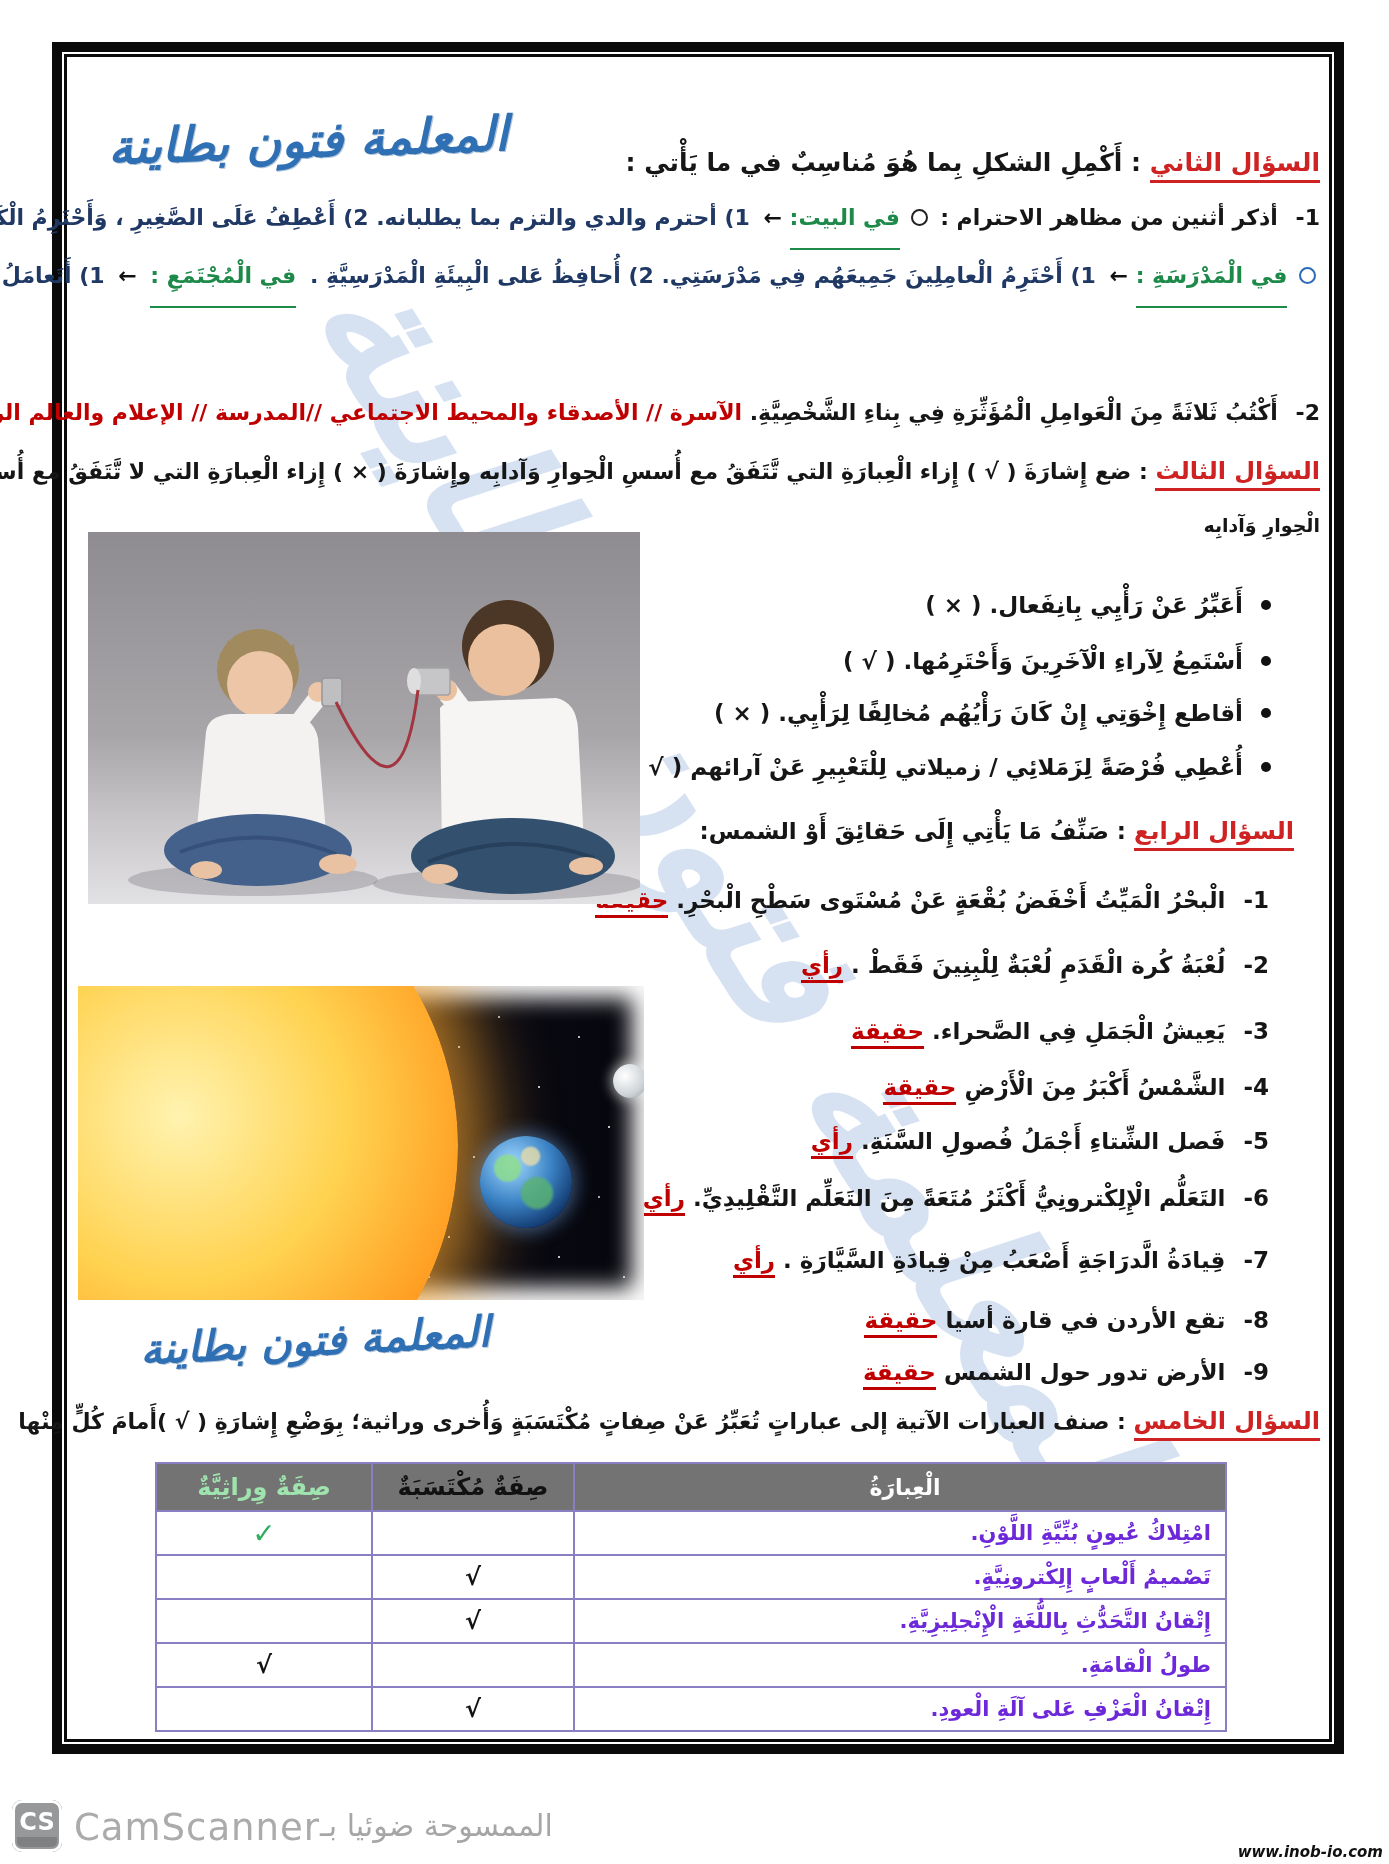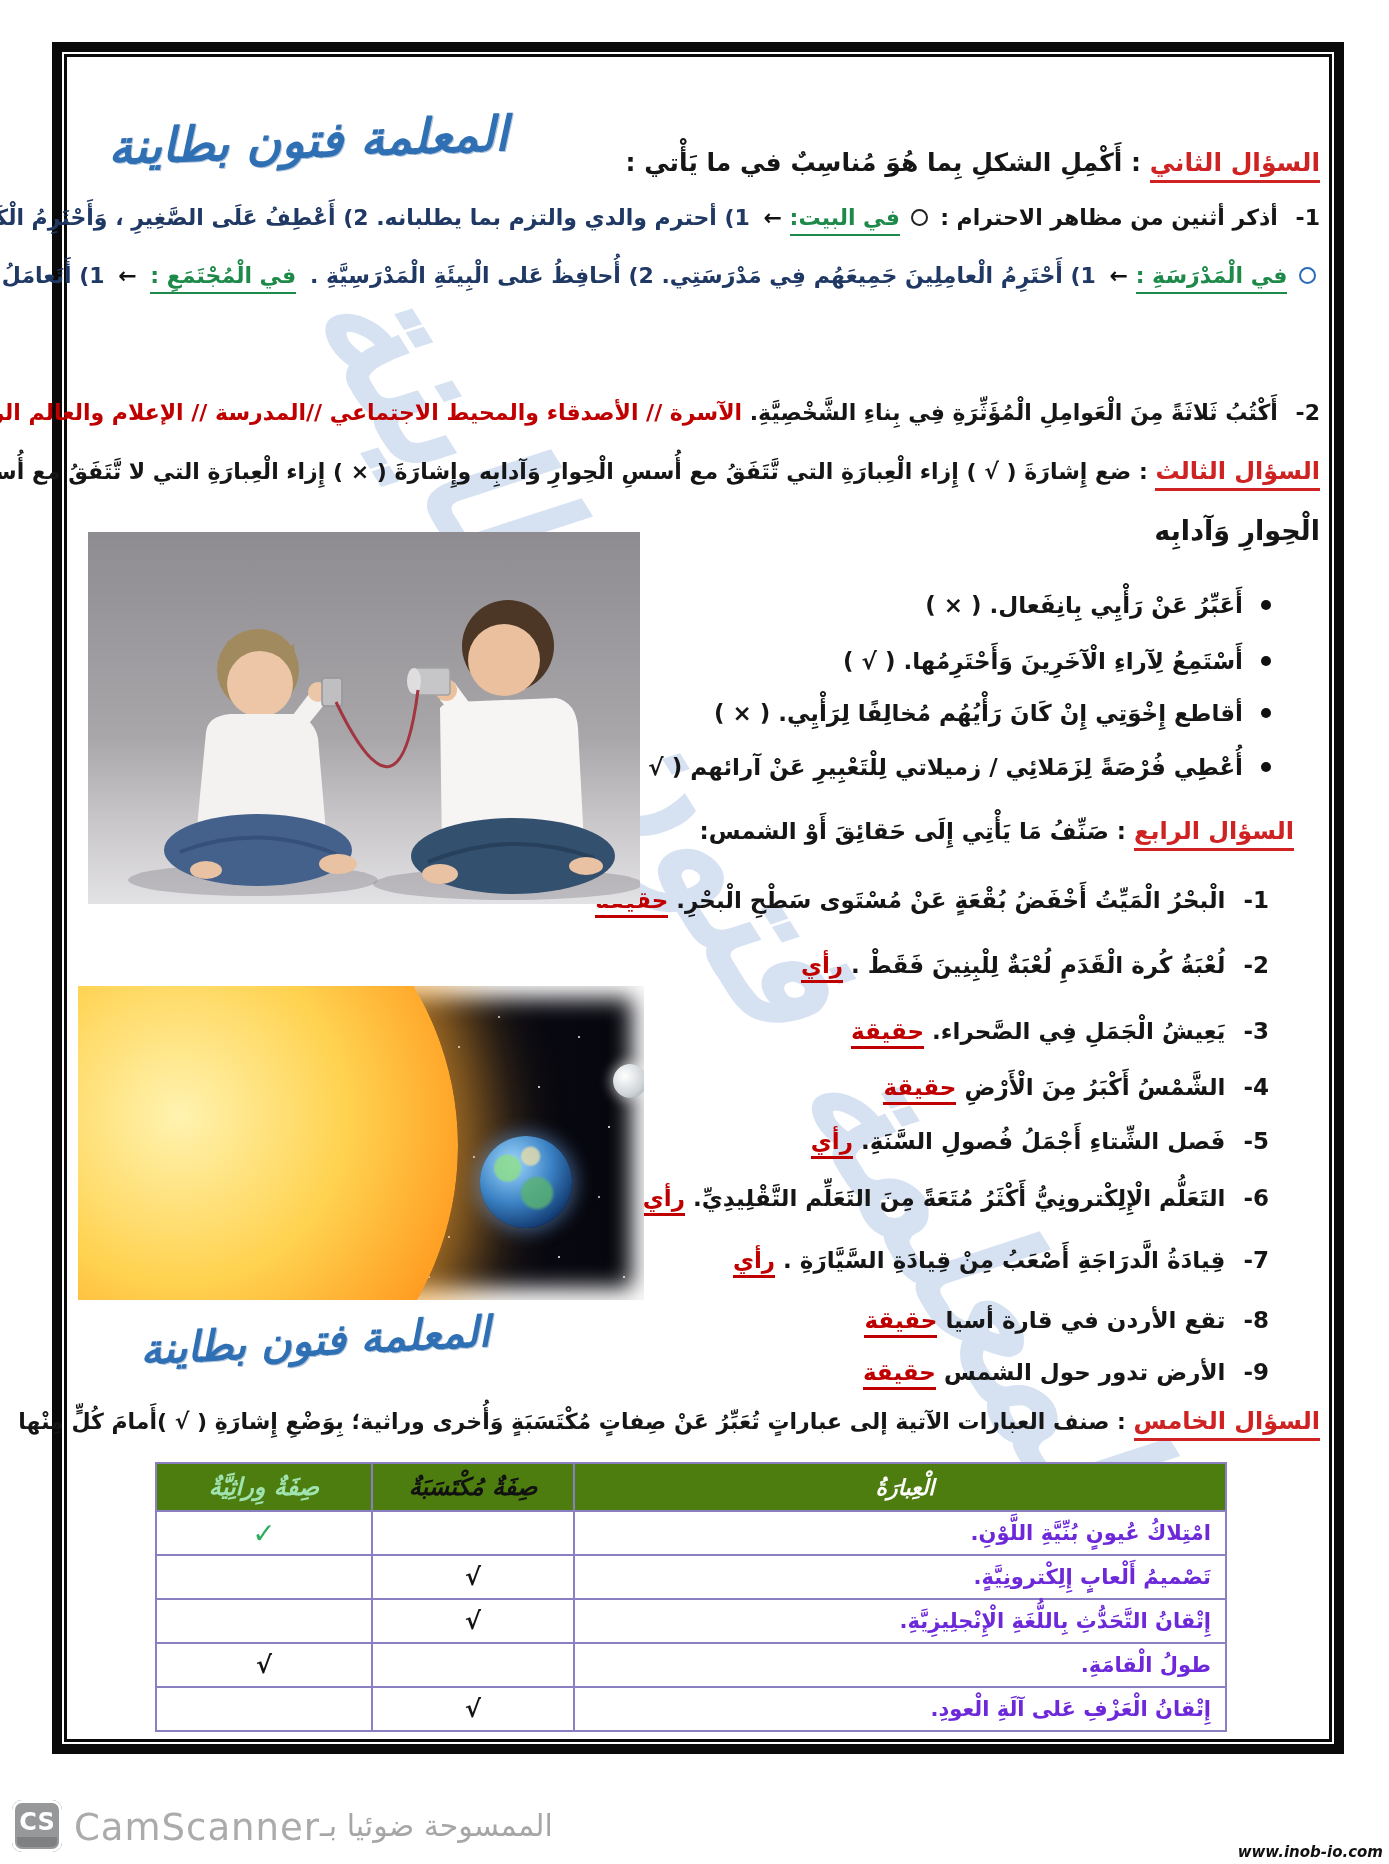--- a/index.html
+++ b/index.html
@@ -18,7 +18,7 @@
   .qtitle{color:#cf2222;border-bottom:3px solid #cf2222;padding-bottom:3px;}
   .navy{color:#1f3864;}
   .red-ans{color:#c00000;}
-  .place{color:#1e8a4a;border-bottom:2px solid #1e8a4a;padding-bottom:4px;}
+  .place{color:#1e8a4a;border-bottom:2px solid #1e8a4a;padding-bottom:18px;}
   .fact{color:#c00000;border-bottom:3px solid #c00000;padding-bottom:2px;}
   .num-ltr{direction:ltr;unicode-bidi:bidi-override;display:inline-block;margin-left:10px;}
   .ring{display:inline-block;width:13px;height:13px;border:2.5px solid #222;border-radius:50%;

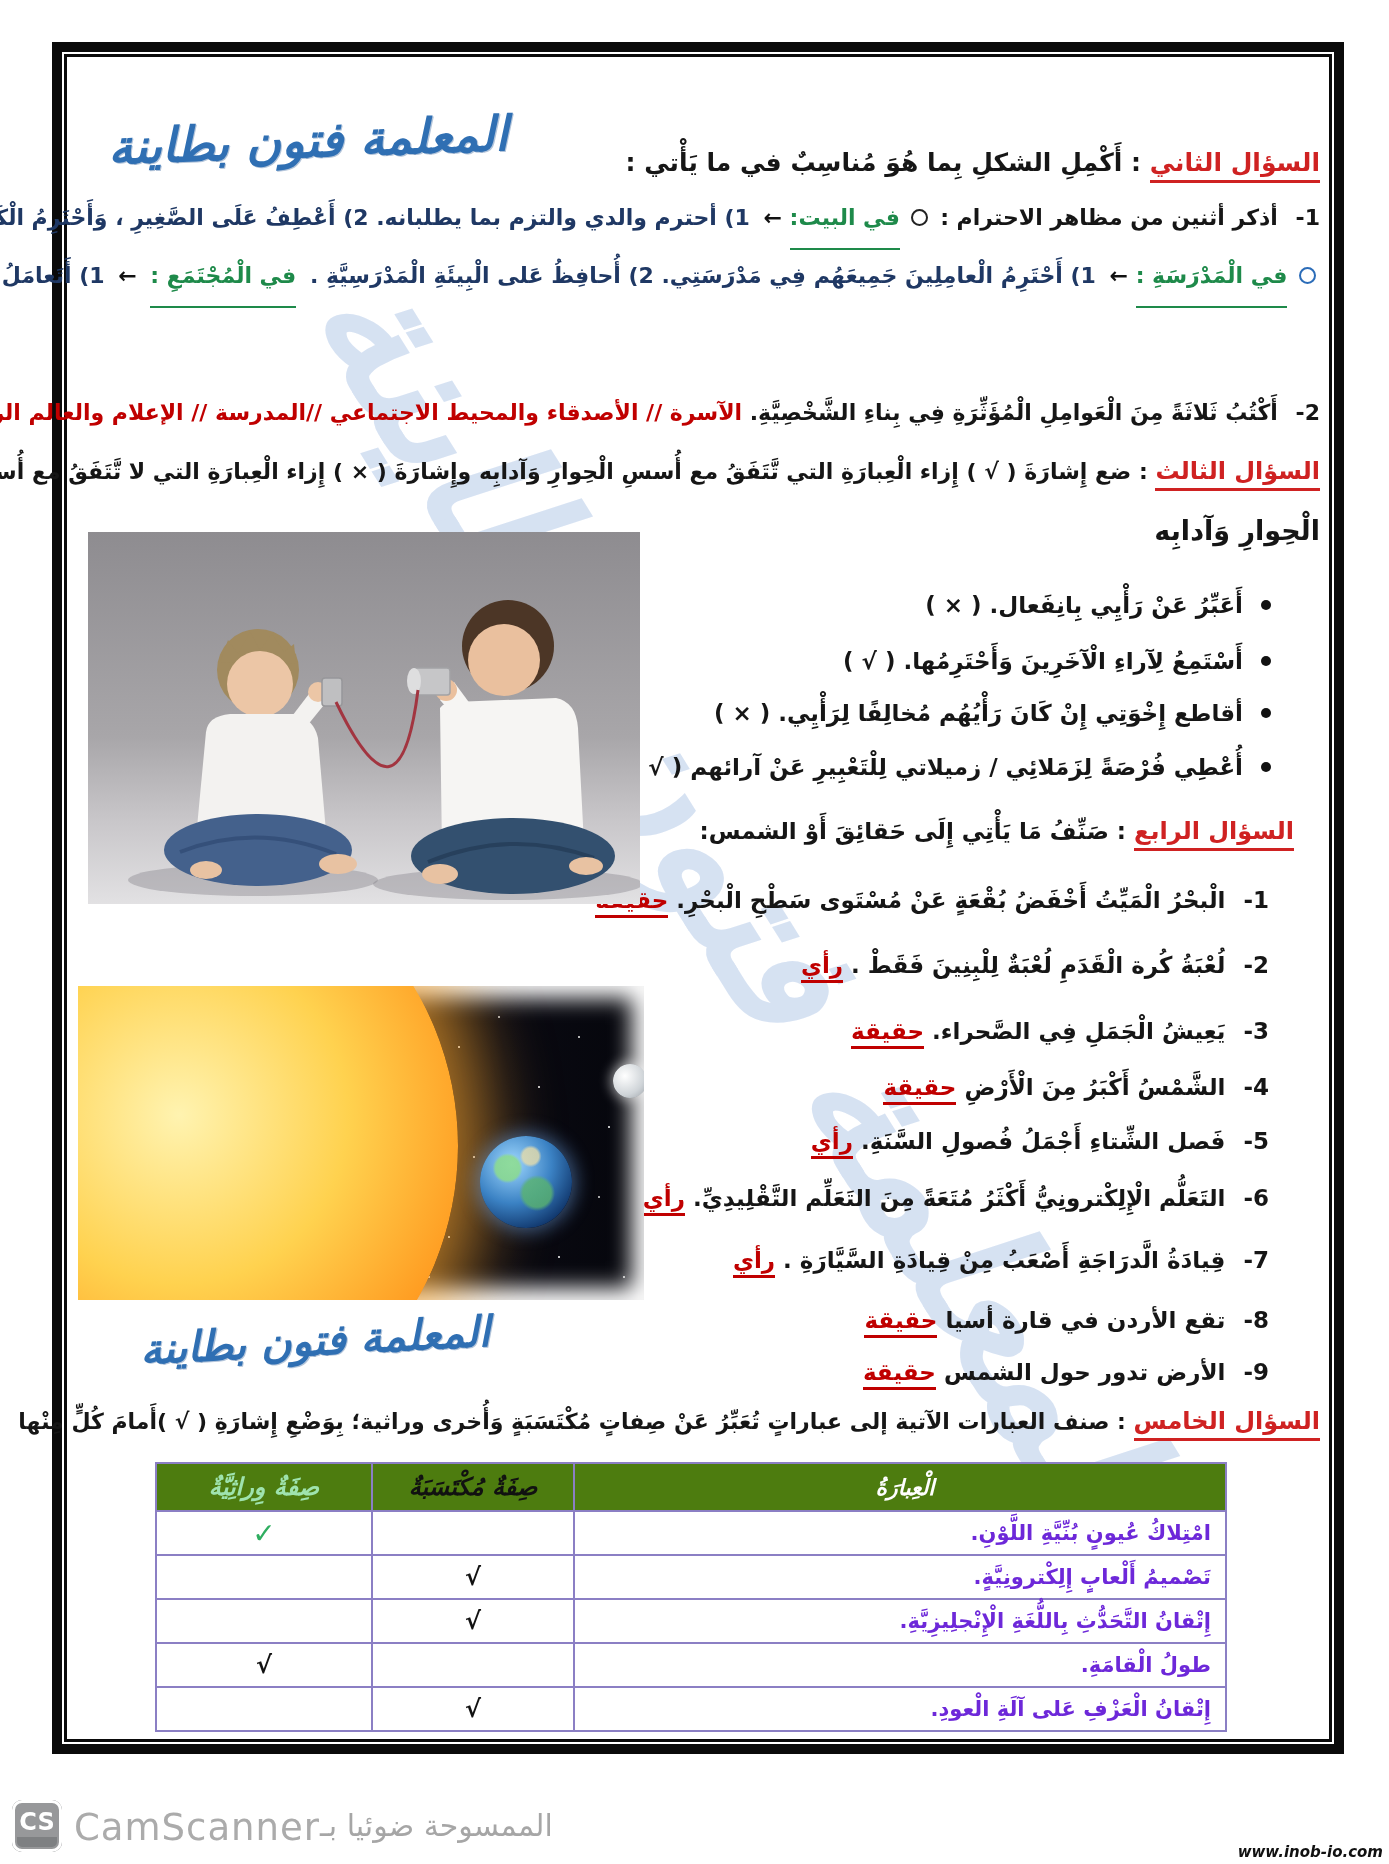--- a/index.html
+++ b/index.html
@@ -129,7 +129,7 @@
     <span class="qtitle" style="font-size:24px;">السؤال الثالث</span>
     <span class="sp">: ضع إِشارَةَ ( √ ) إِزاء الْعِبارَةِ التي تَّتَفَقُ مع أُسسِ الْحِوارِ وَآدابِه وإِشارَةَ ( × ) إِزاء الْعِبارَةِ التي لا تَّتَفَقُ مع أُسسِ</span>
   </div>
-  <div class="line" style="right:69px;top:513px;font-size:27px;">
+  <div class="line" style="right:69px;top:513px;font-size:19px;">
     <span>الْحِوارِ وَآدابِه</span>
   </div>
 

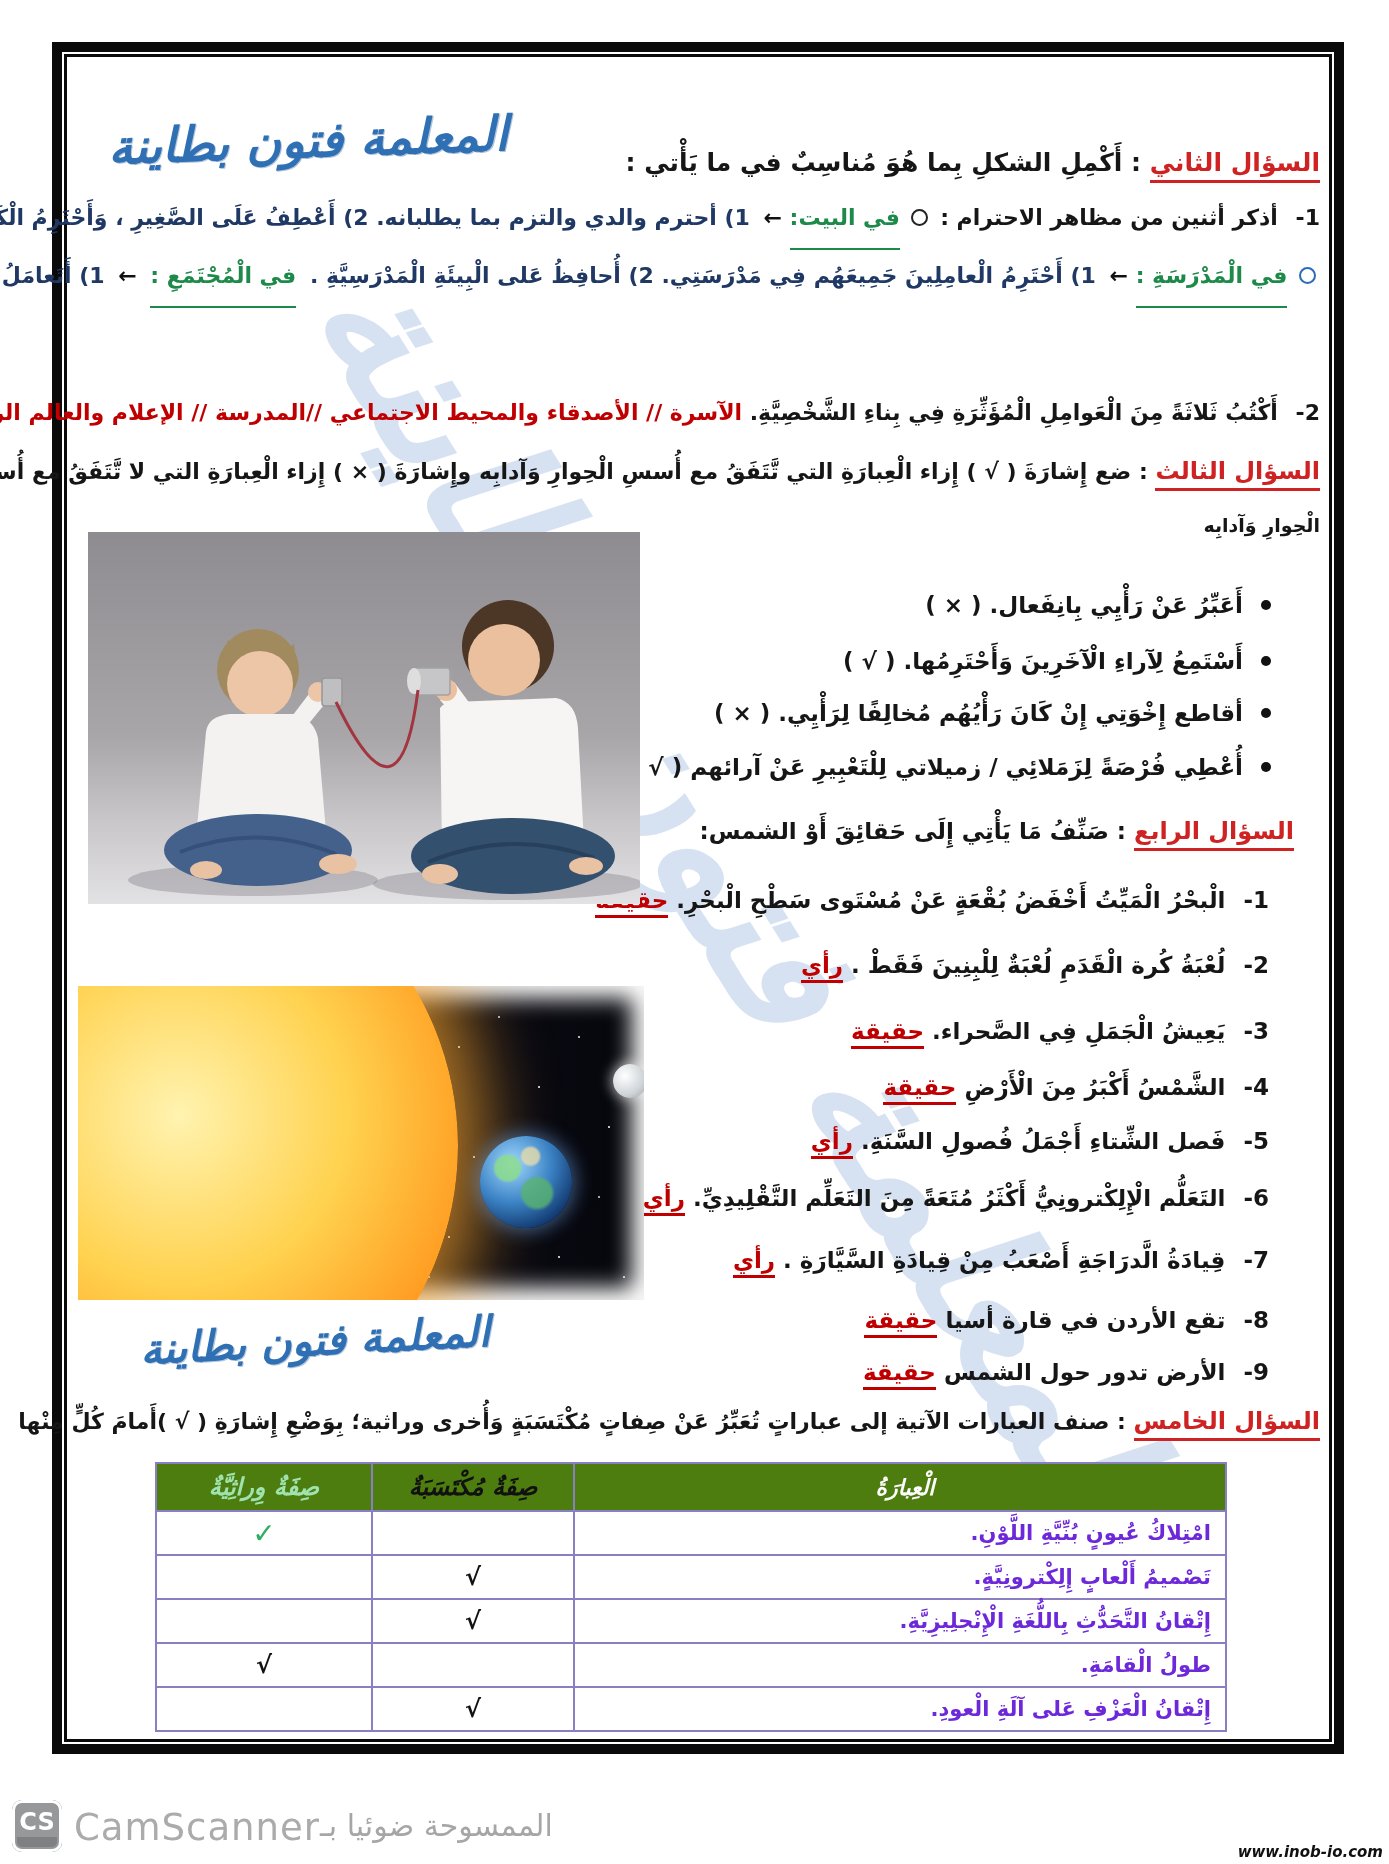--- a/index.html
+++ b/index.html
@@ -64,7 +64,7 @@
   
   .q5table{position:absolute;left:155px;top:1462px;z-index:2;border-collapse:collapse;direction:rtl;}
   .q5table td,.q5table th{border:2px solid #8b7fc4;font-weight:bold;}
-  .q5table th{background:#4d7c0f;color:#ffffff;font-size:22px;height:44px;font-style:italic;}
+  .q5table th{background:#737373;color:#ffffff;font-size:22px;height:44px;}
   .q5table th.inh{color:#9fe3ae;}
   .q5table td{background:#ffffff;height:40px;font-size:21px;color:#6d28d9;}
   .q5table .phrase{text-align:right;padding-right:14px;width:612px;}

